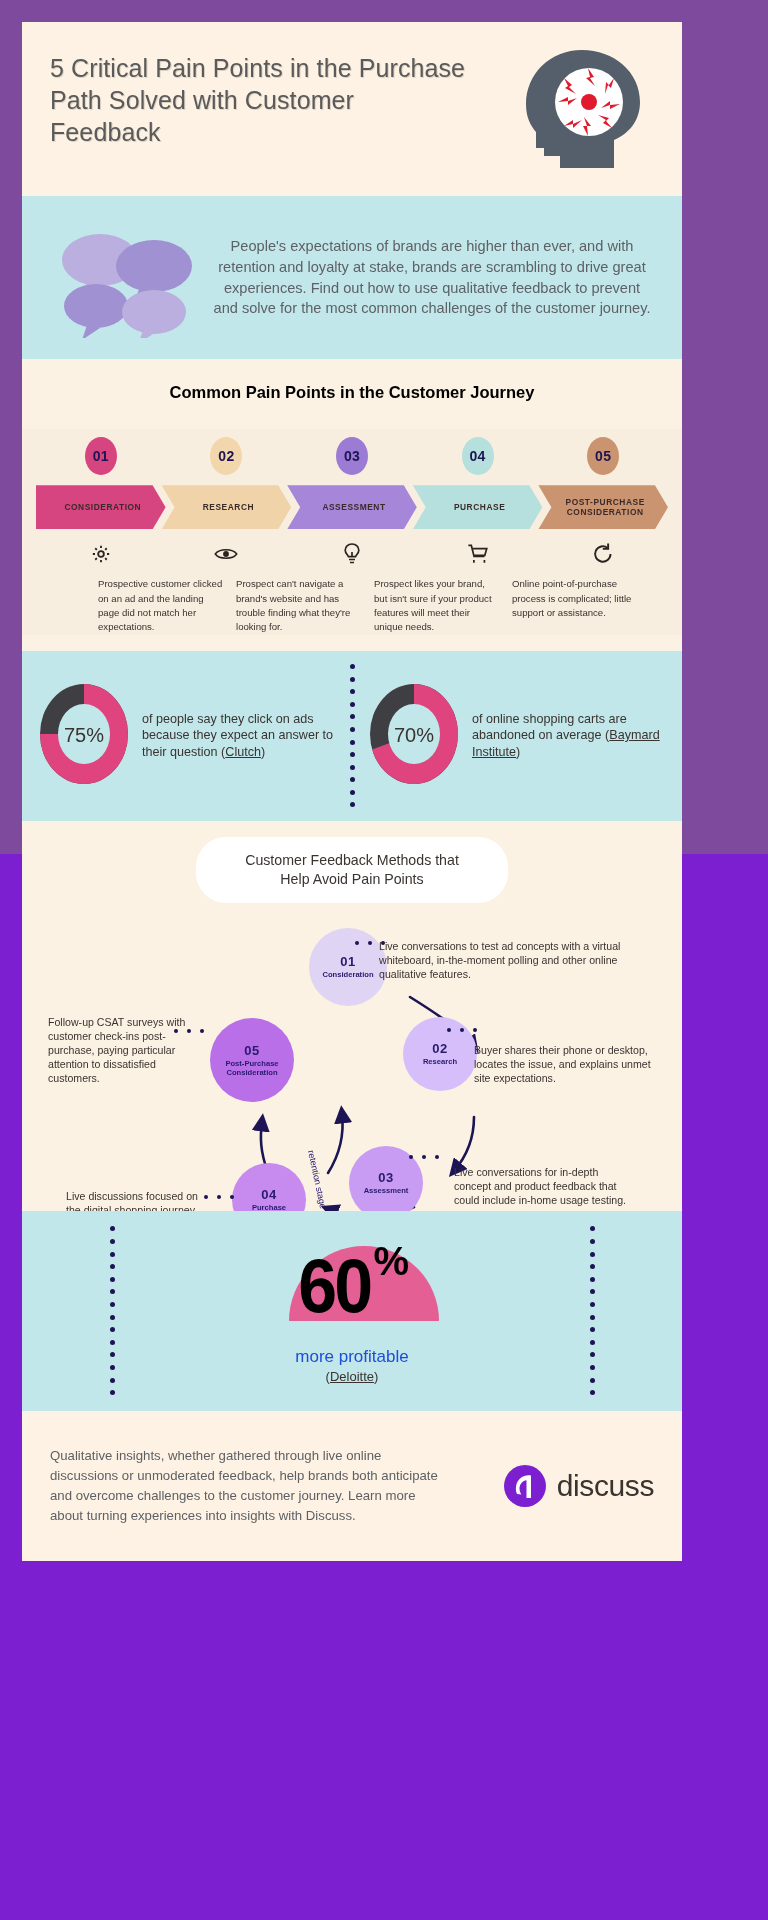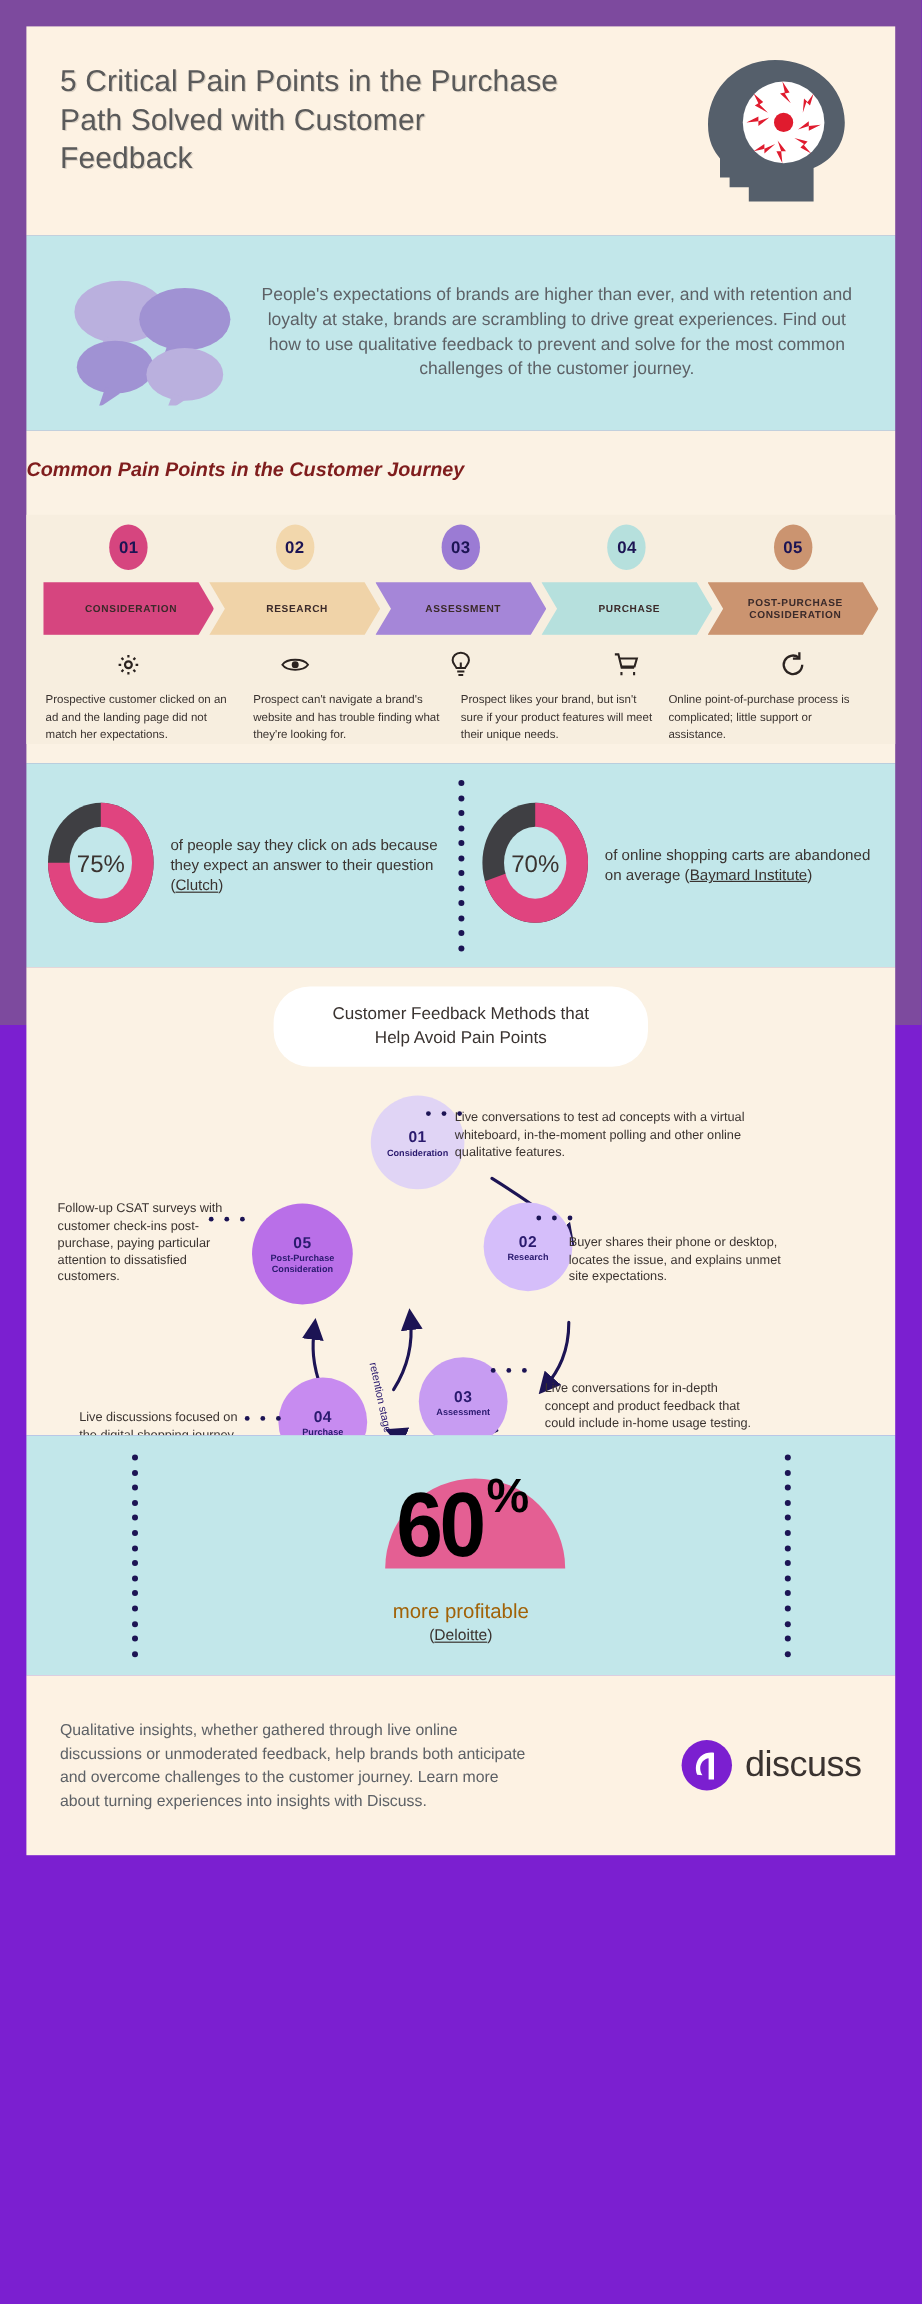--- a/index.html
+++ b/index.html
@@ -15,7 +15,7 @@
     background:linear-gradient(to bottom, #7d4a9e 0%, #7d4a9e 44.5%, #7b1fd0 44.5%, #7b1fd0 100%);
     padding:22px 22px 22px 22px;
   }
-  .inner { width:724px; }
+  .inner { width:660px; }
 
   
   .hero {

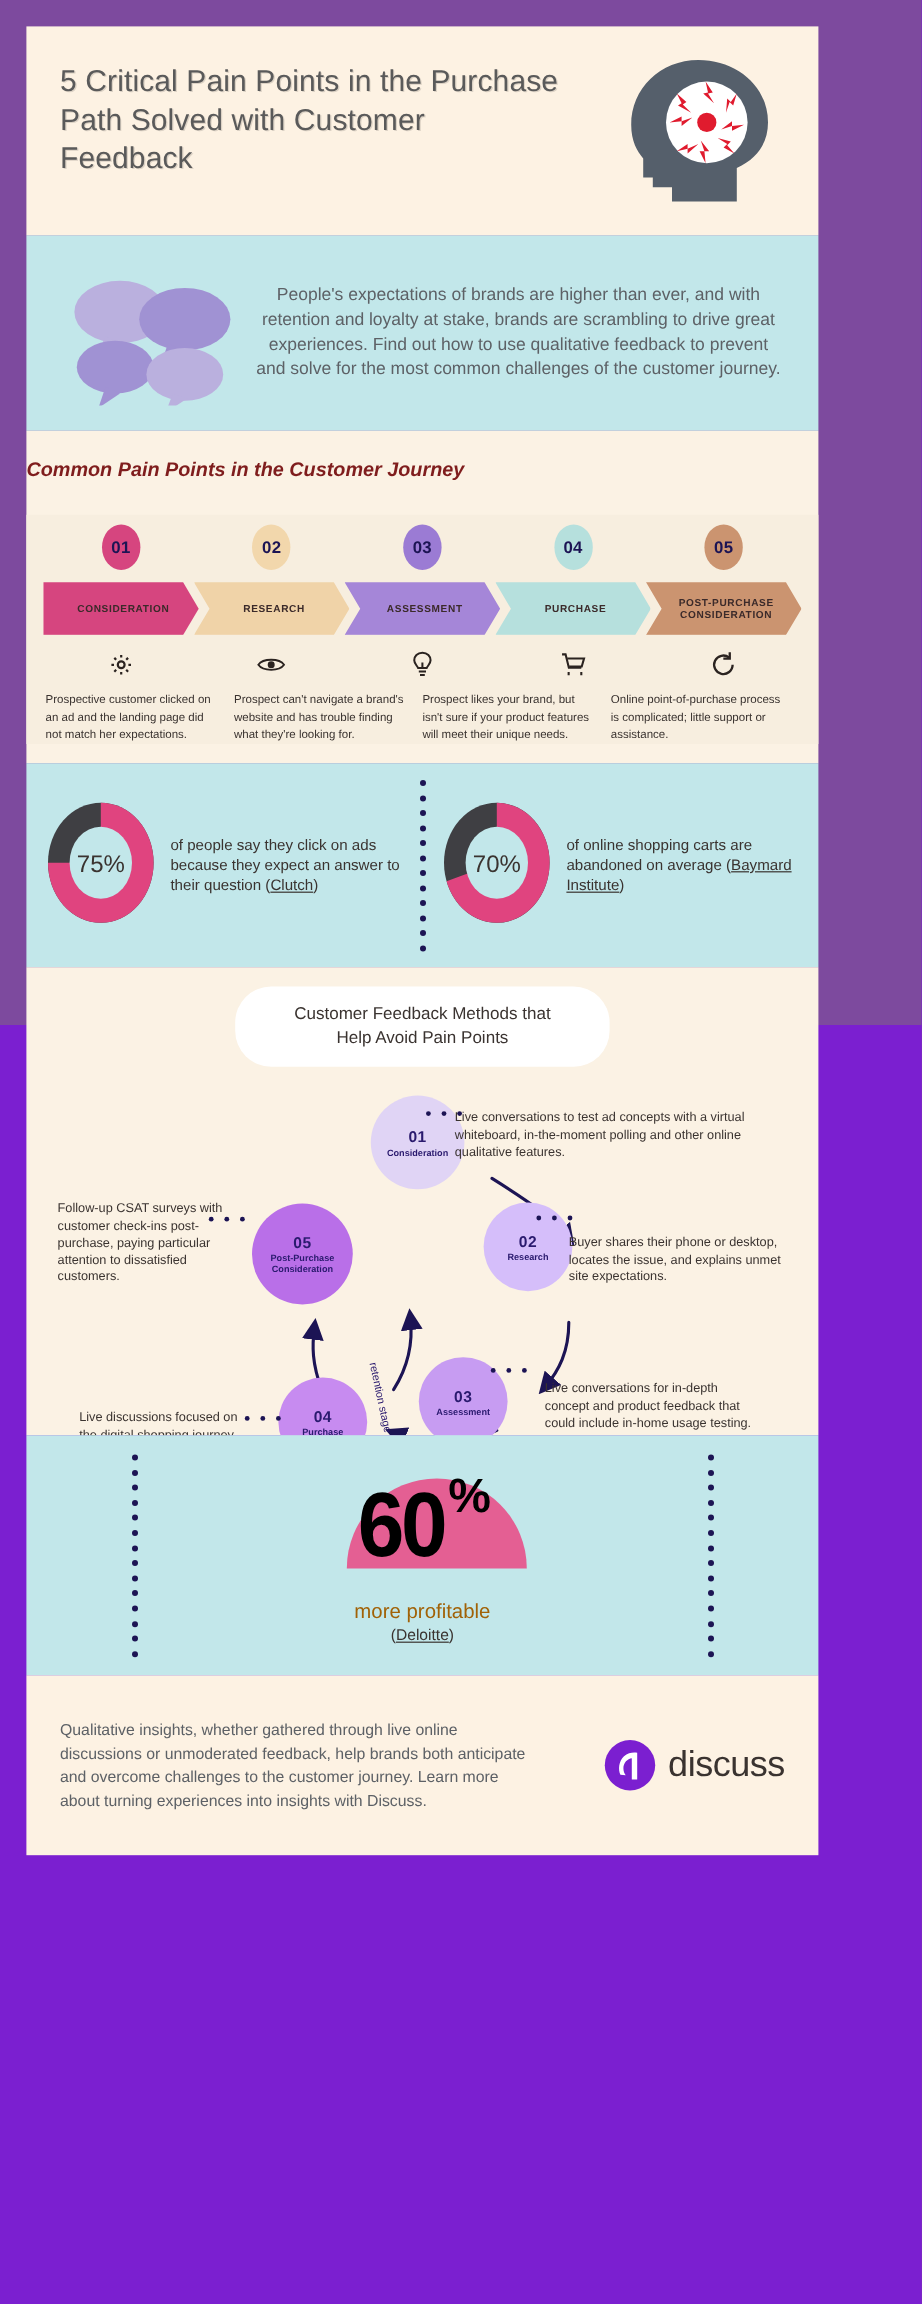--- a/index.html
+++ b/index.html
@@ -60,12 +60,12 @@
     position:relative;
   }
   .pain-title {
+    text-align:center;
     font-size:16.5px;
     line-height:1.35;
-    color:#7f1d1d;
+    color:#000000;
     font-weight:bold;
     margin-bottom:26px;
-    font-style:italic;
   }
   .pain-band { background:#f7eedf; padding:8px 0 0 0; }
   .num-row { display:flex; padding:0 16px; }

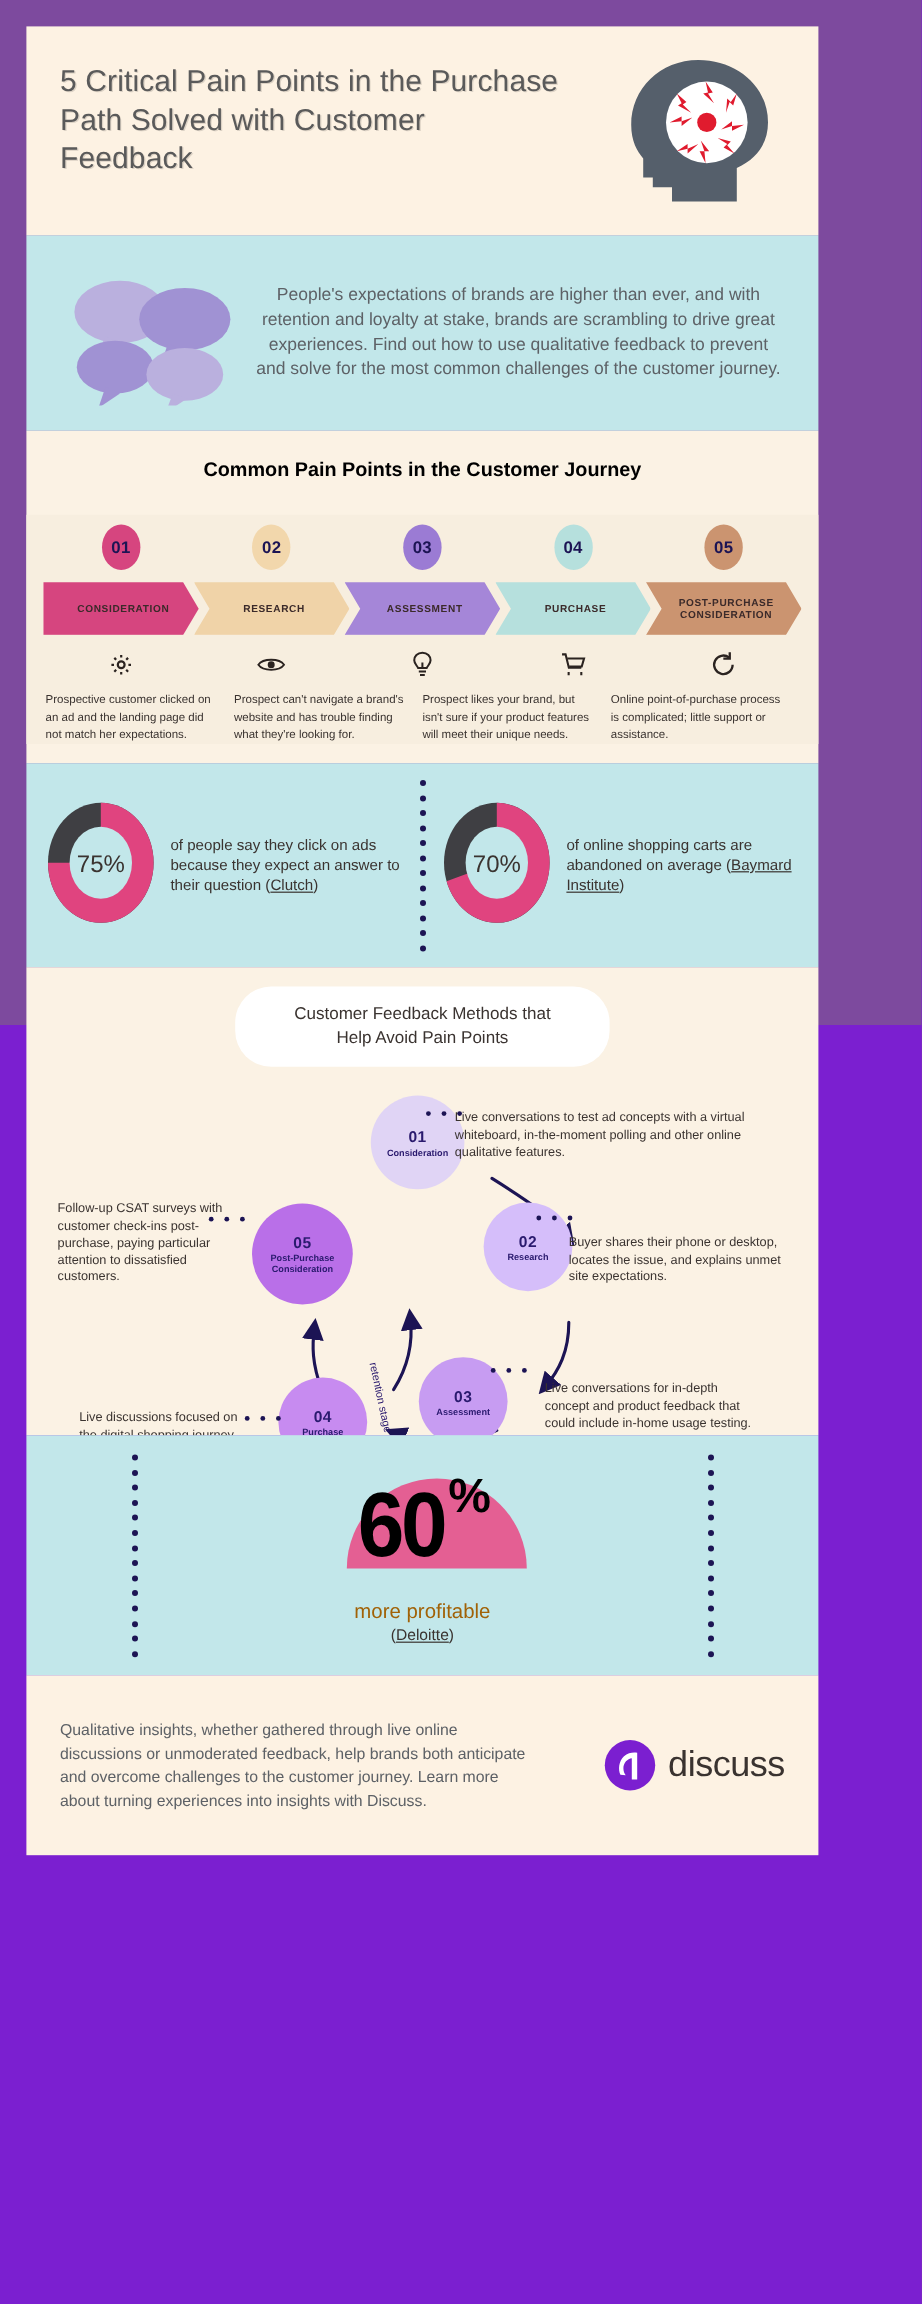--- a/index.html
+++ b/index.html
@@ -95,7 +95,7 @@
   .chev:first-child { clip-path:polygon(0 0, calc(100% - 13px) 0, 100% 50%, calc(100% - 13px) 100%, 0 100%); margin-left:0; }
   .icon-row { display:flex; padding:0 16px; margin-top:12px; }
   .icon-cell { flex:1; display:flex; justify-content:center; align-items:center; height:26px; }
-  .desc-row { display:flex; padding:0 16px; margin-top:10px; }
+  .desc-row { display:flex; padding:0 32px; margin-top:10px;margin-left:44px; }
   .desc-cell {
     flex:1;
     font-size:9.6px;

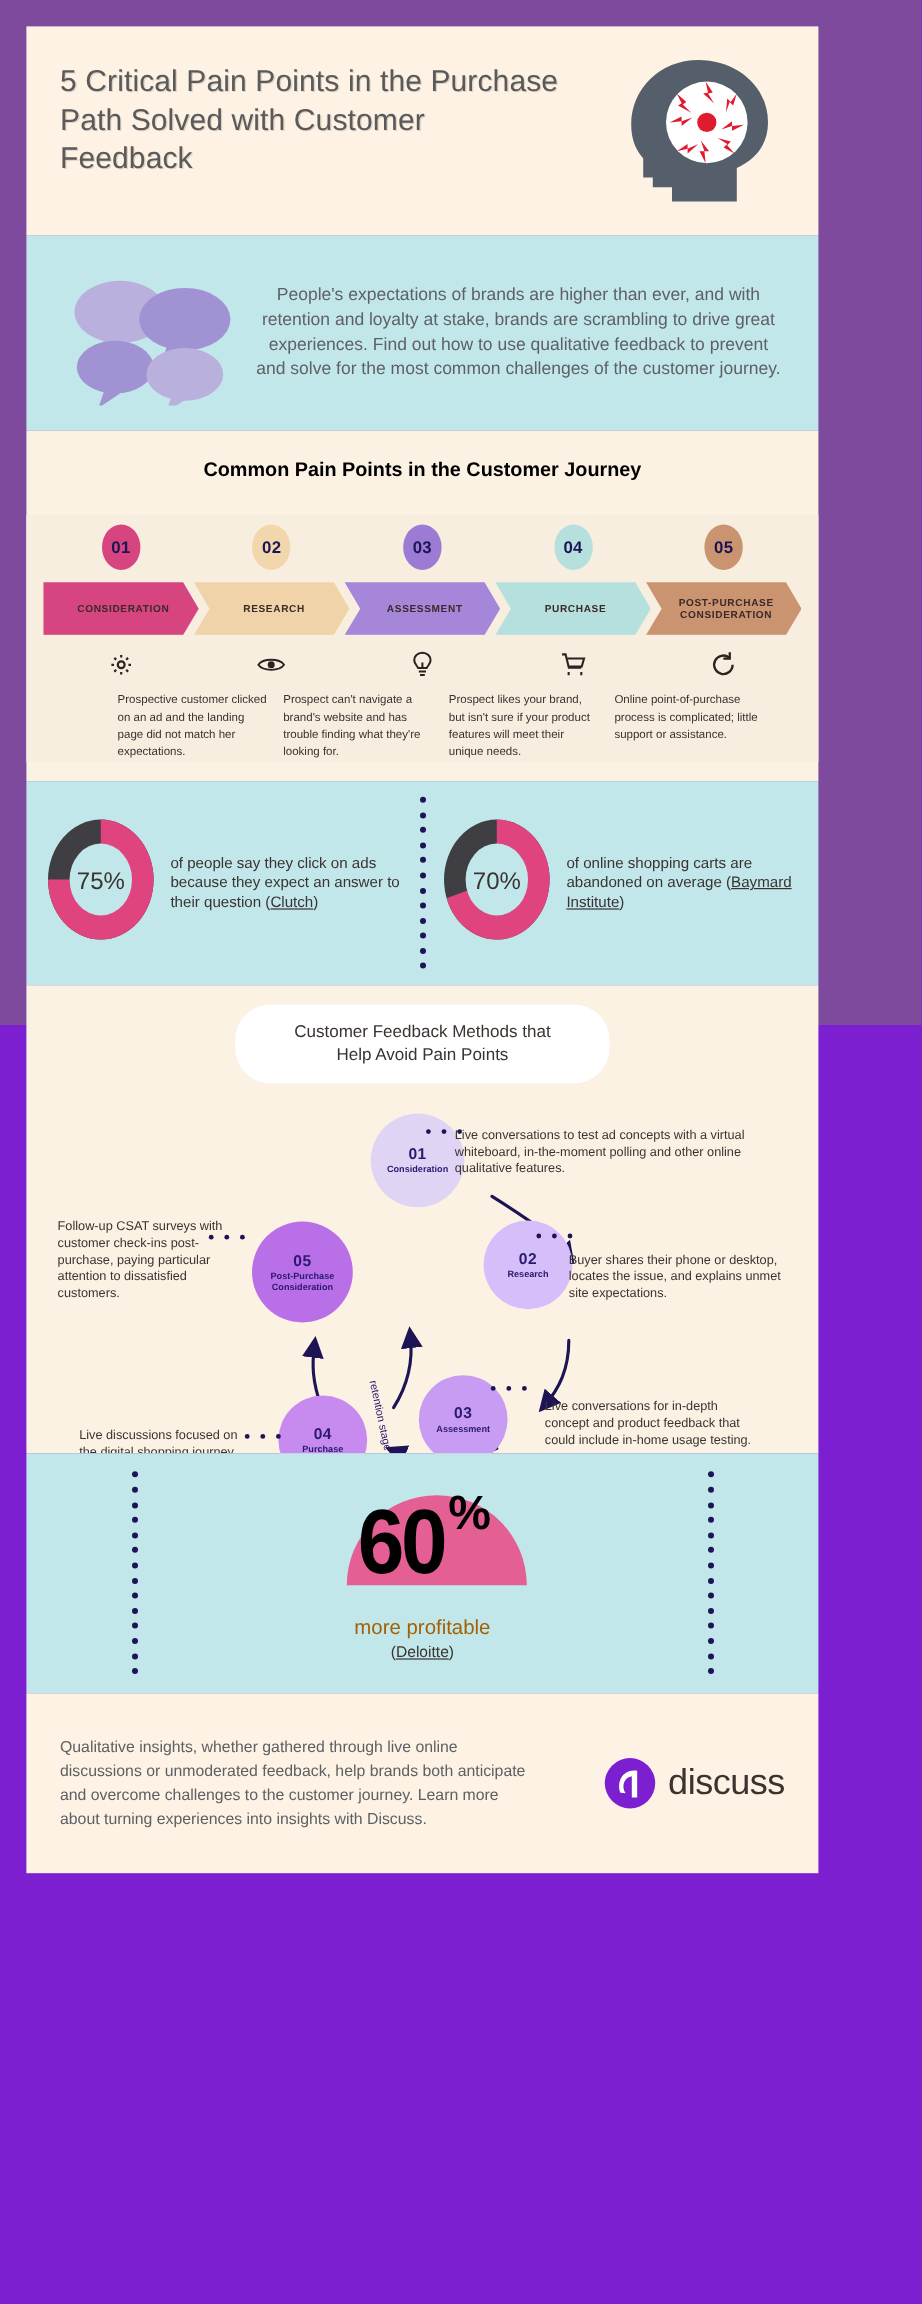--- a/index.html
+++ b/index.html
@@ -189,7 +189,7 @@
     font-size:40px; font-weight:bold; color:#000;
     align-self:flex-start; margin-top:-4px;
   }
-  .bigstat-sub { font-size:17px; color:#a16207; margin-top:26px; }
+  .bigstat-sub { font-size:17px; color:#1d4ed8; margin-top:26px; }
   .bigstat-src { font-size:13px; color:#3a3330; margin-top:2px; }
   .bigstat-src u { text-decoration:underline; }
 

